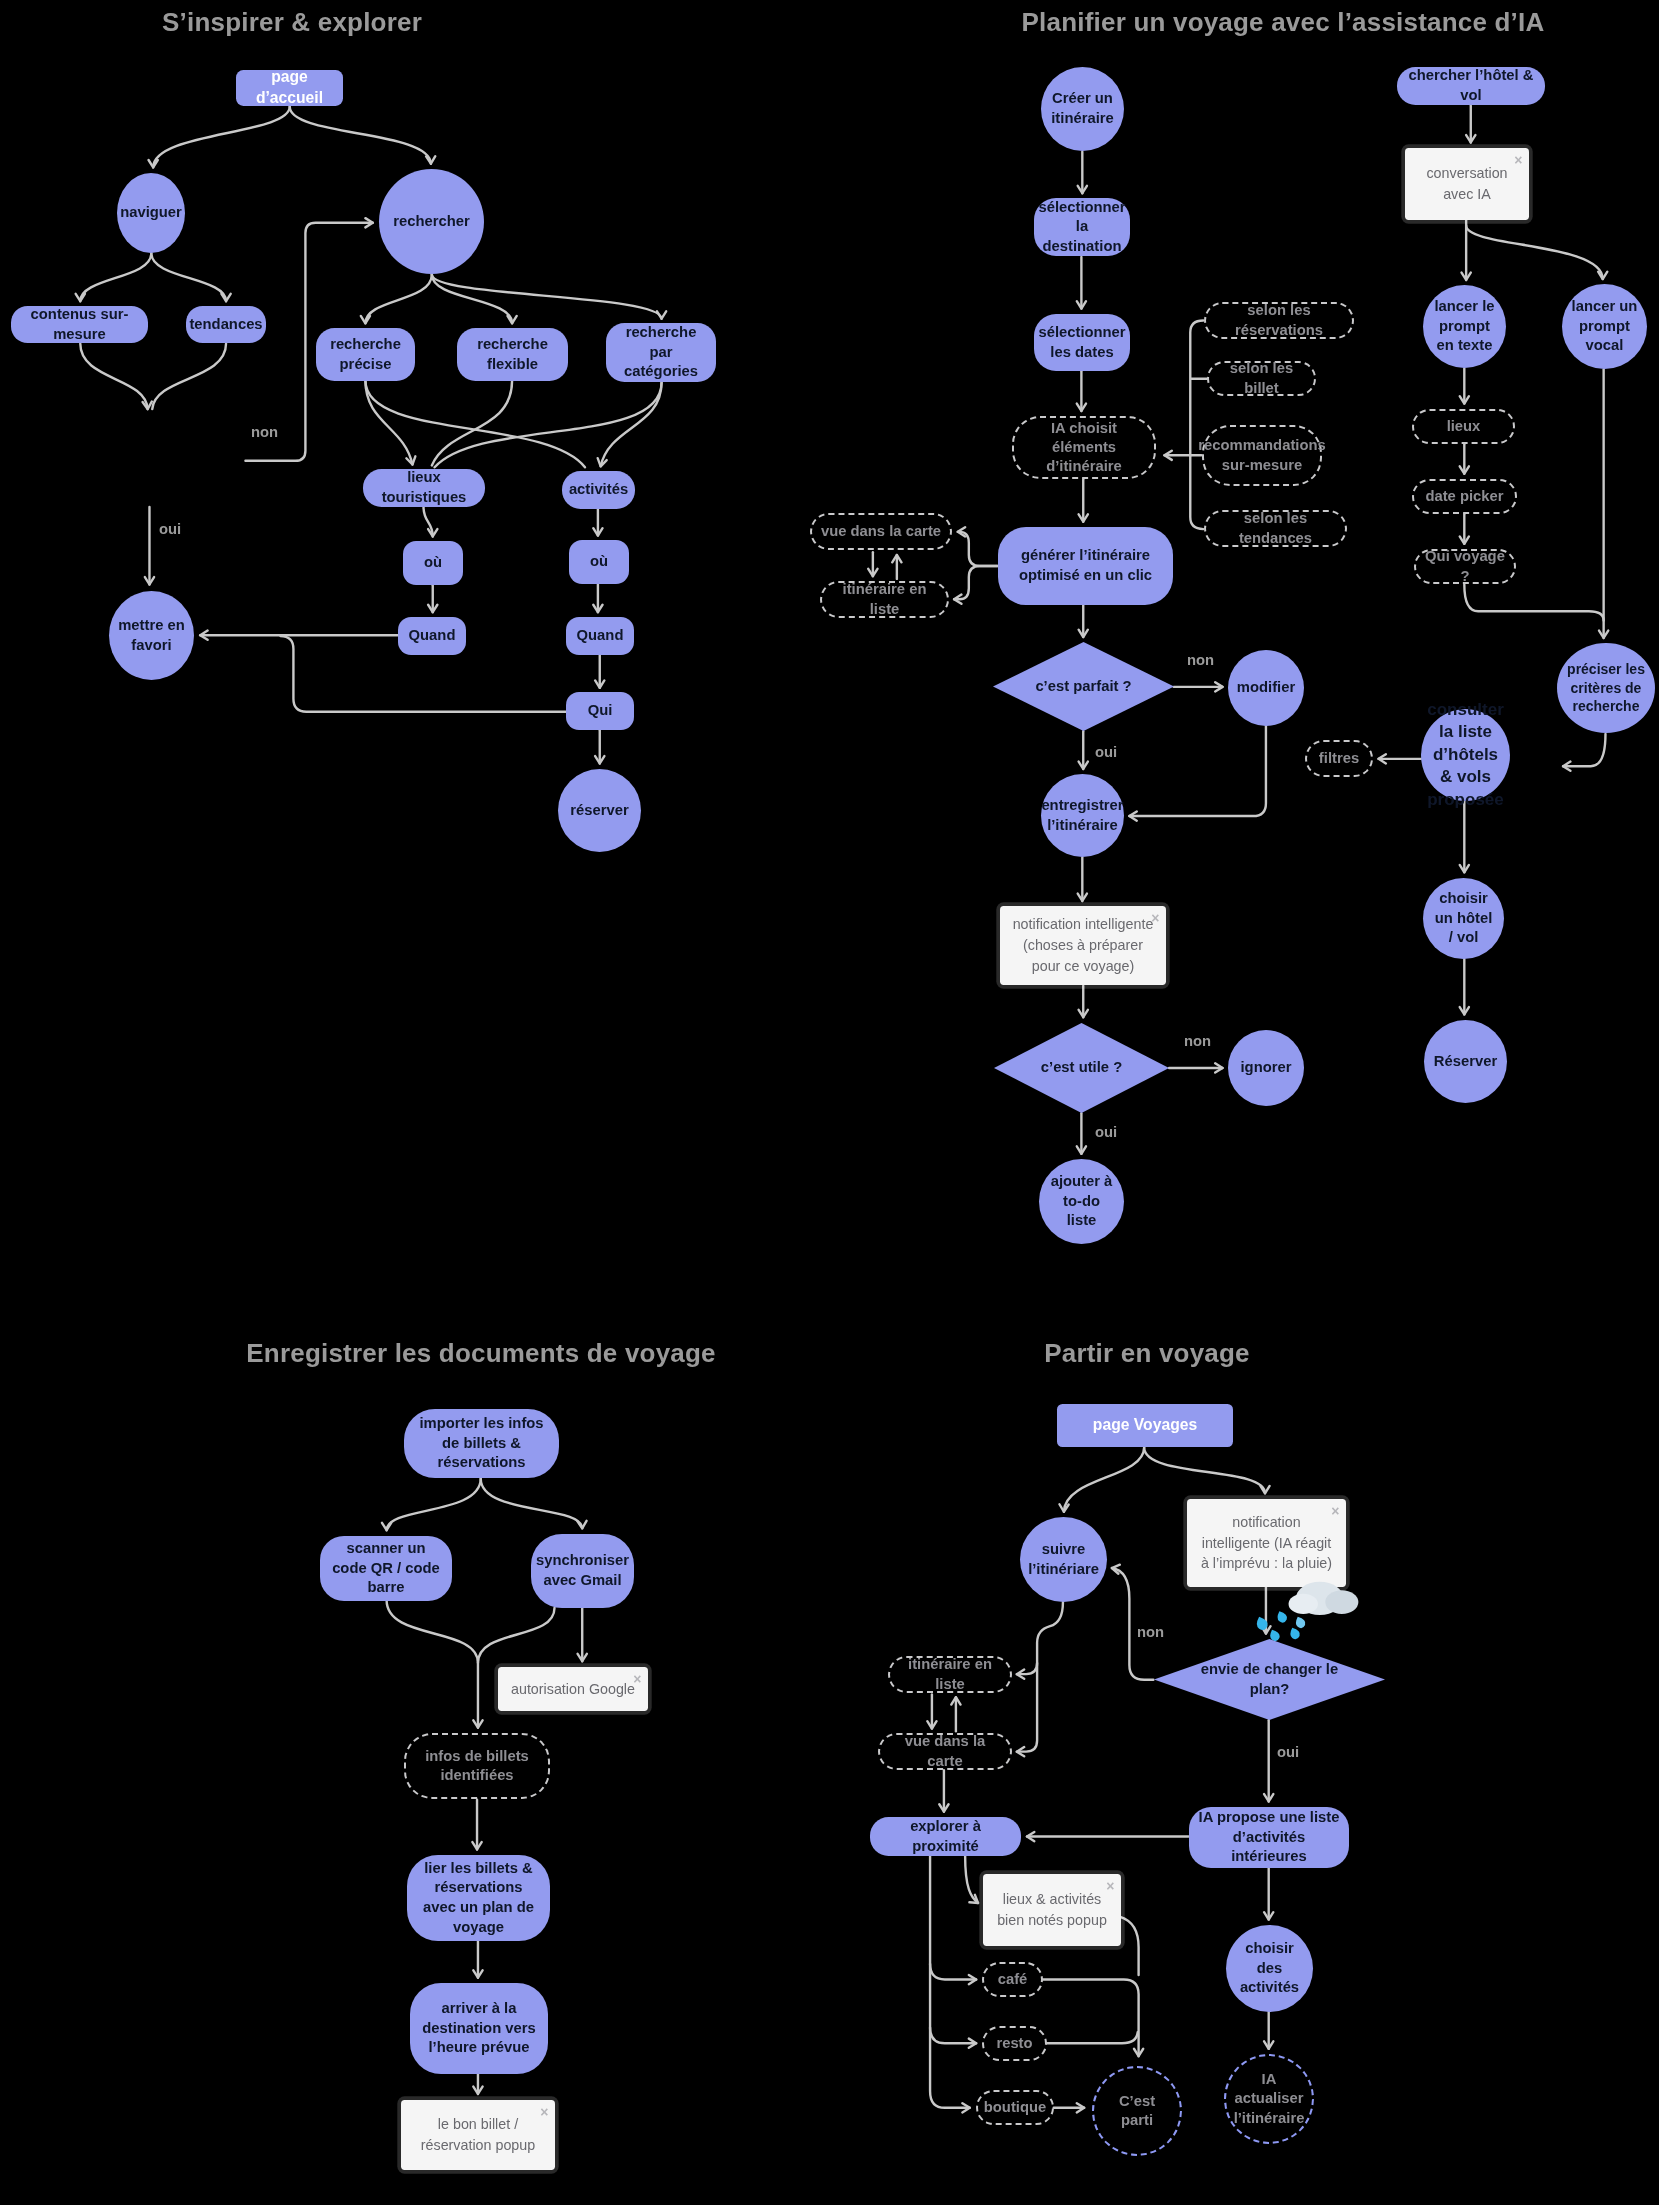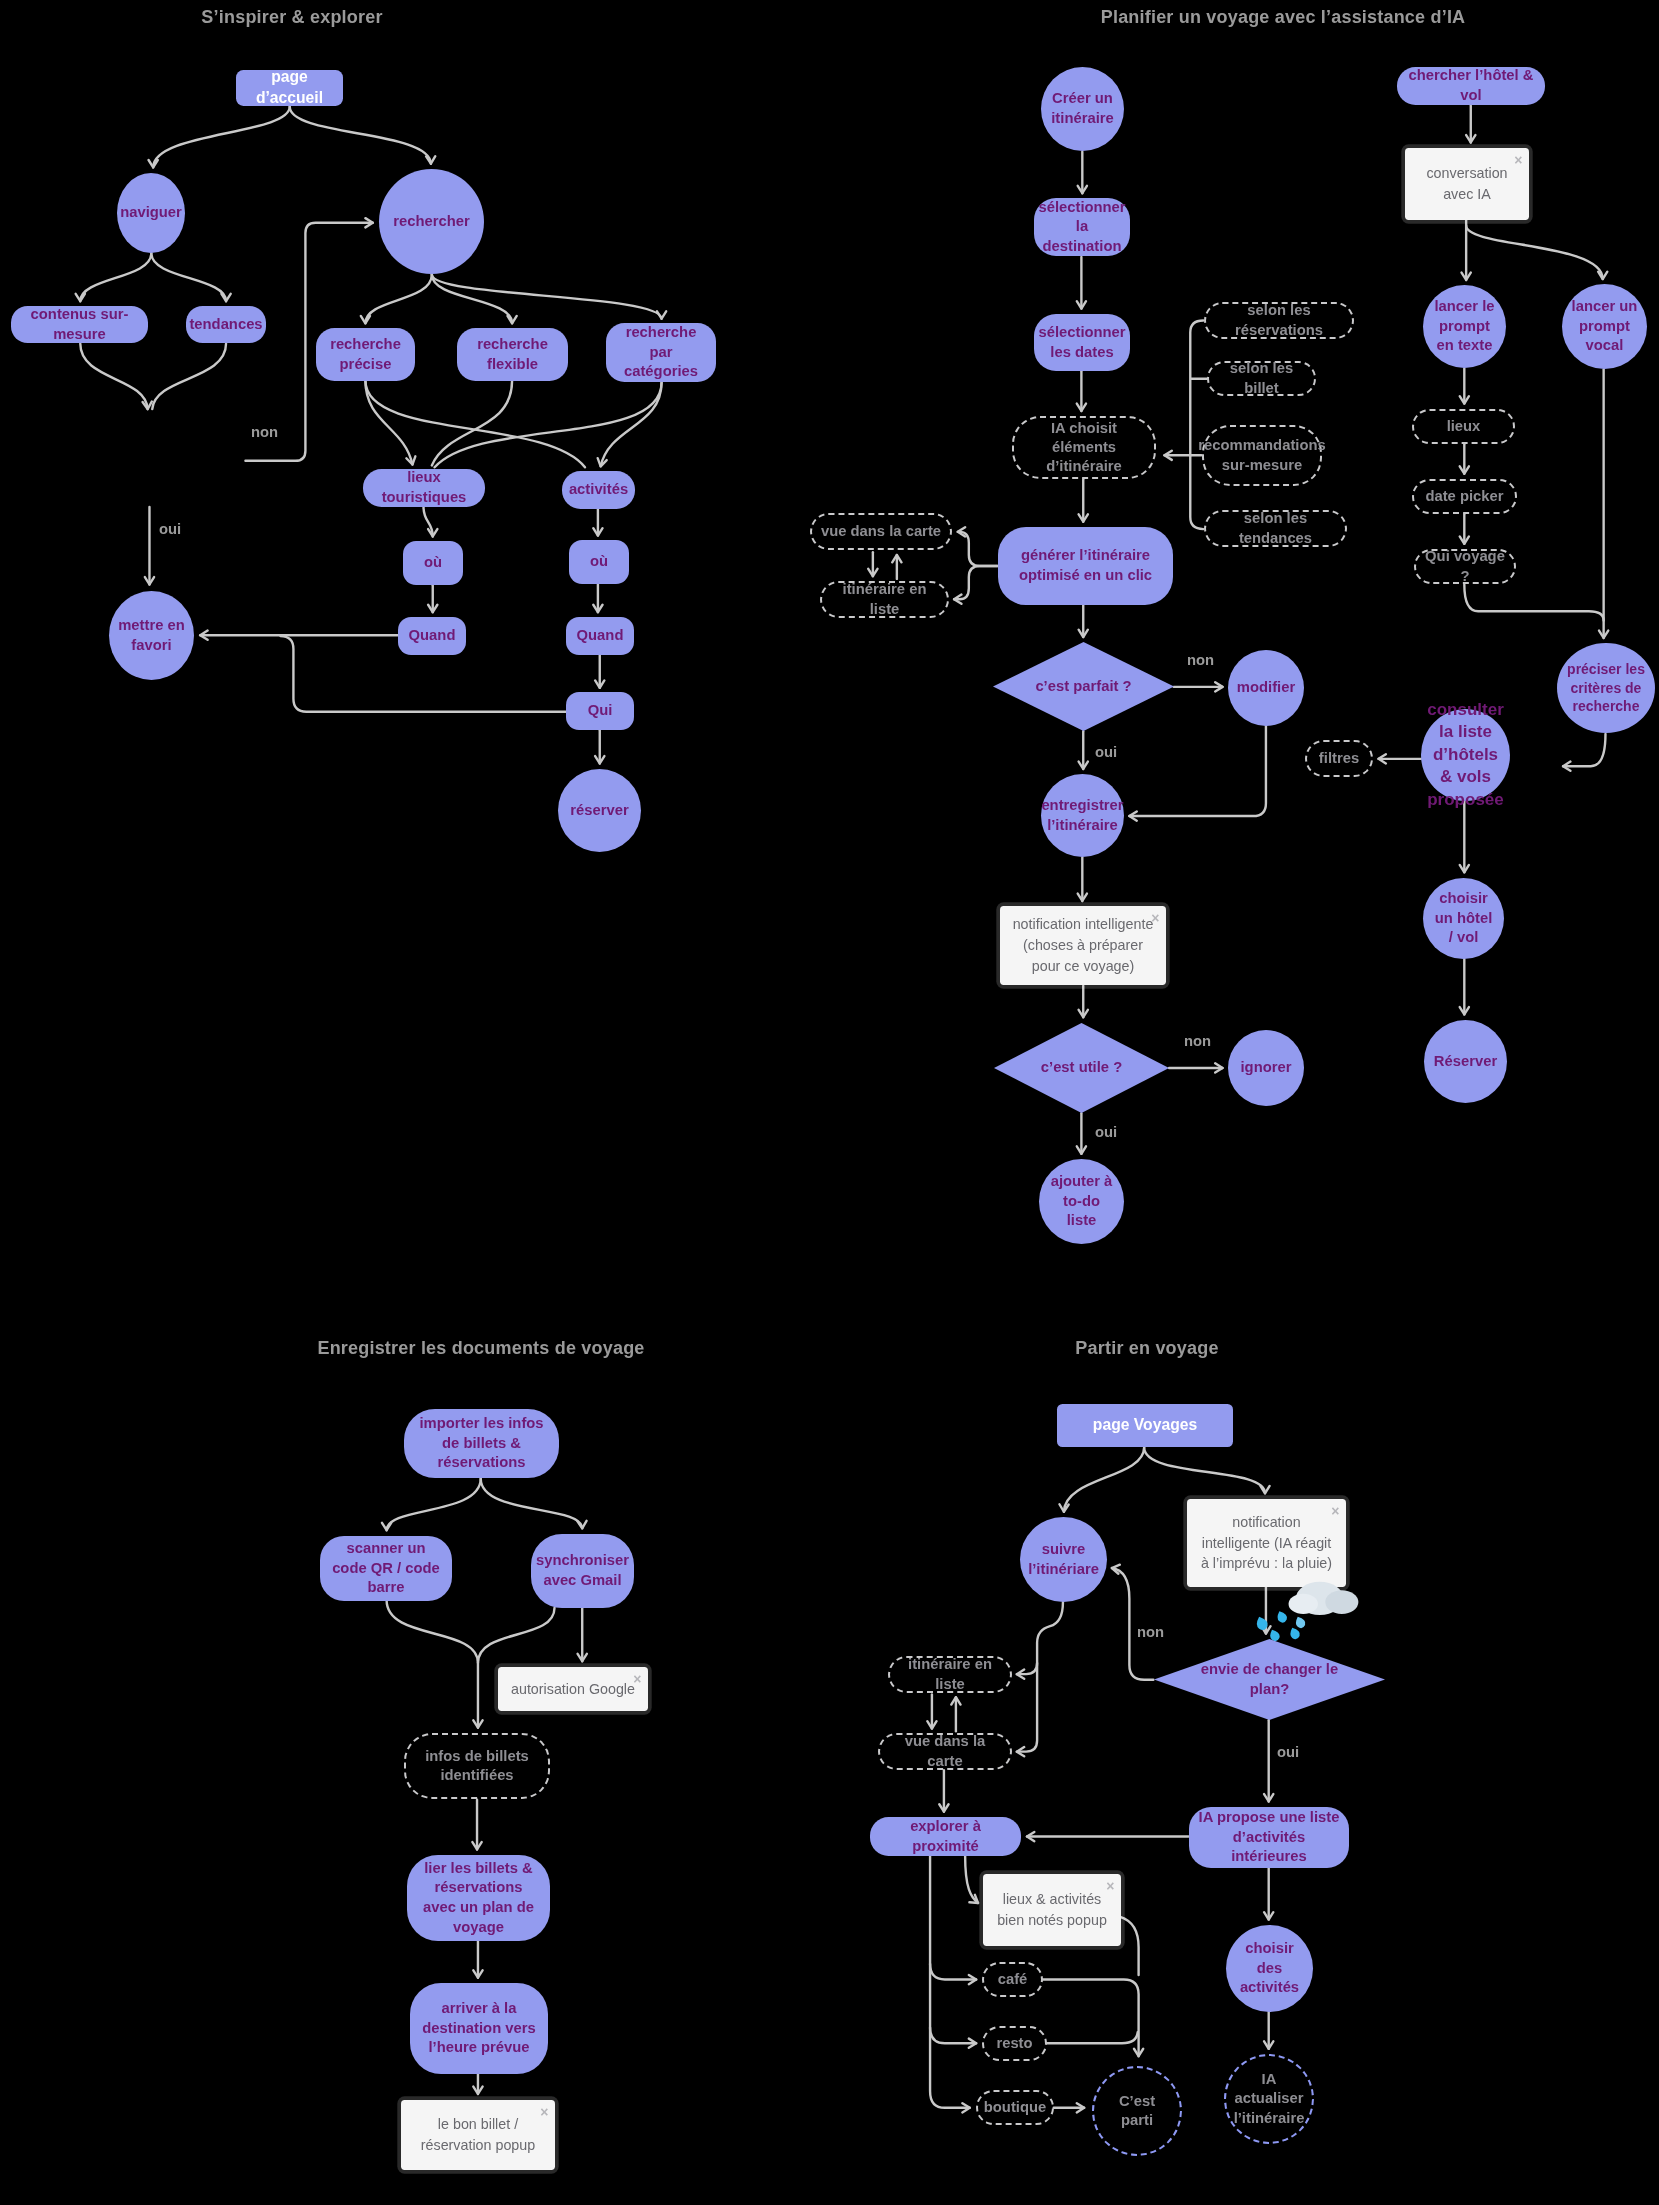--- a/index.html
+++ b/index.html
@@ -7,7 +7,7 @@
           font-family:"Liberation Sans", sans-serif;}
   svg.edges{position:absolute;left:0;top:0;width:1659px;height:2206px;}
   svg.edges path{fill:none;stroke:#c9c9c9;stroke-width:2.6;stroke-linecap:round;}
-  .title{position:absolute;transform:translateX(-50%);color:#9a9a9a;font-size:18px;
+  .title{position:absolute;transform:translateX(-50%);color:#9a9a9a;font-size:26px;
          font-weight:700;white-space:nowrap;letter-spacing:0.2px;}
   .node{position:absolute;display:flex;align-items:center;justify-content:center;
         text-align:center;background:#939bef;color:#701a75;font-size:14.8px;line-height:1.32;

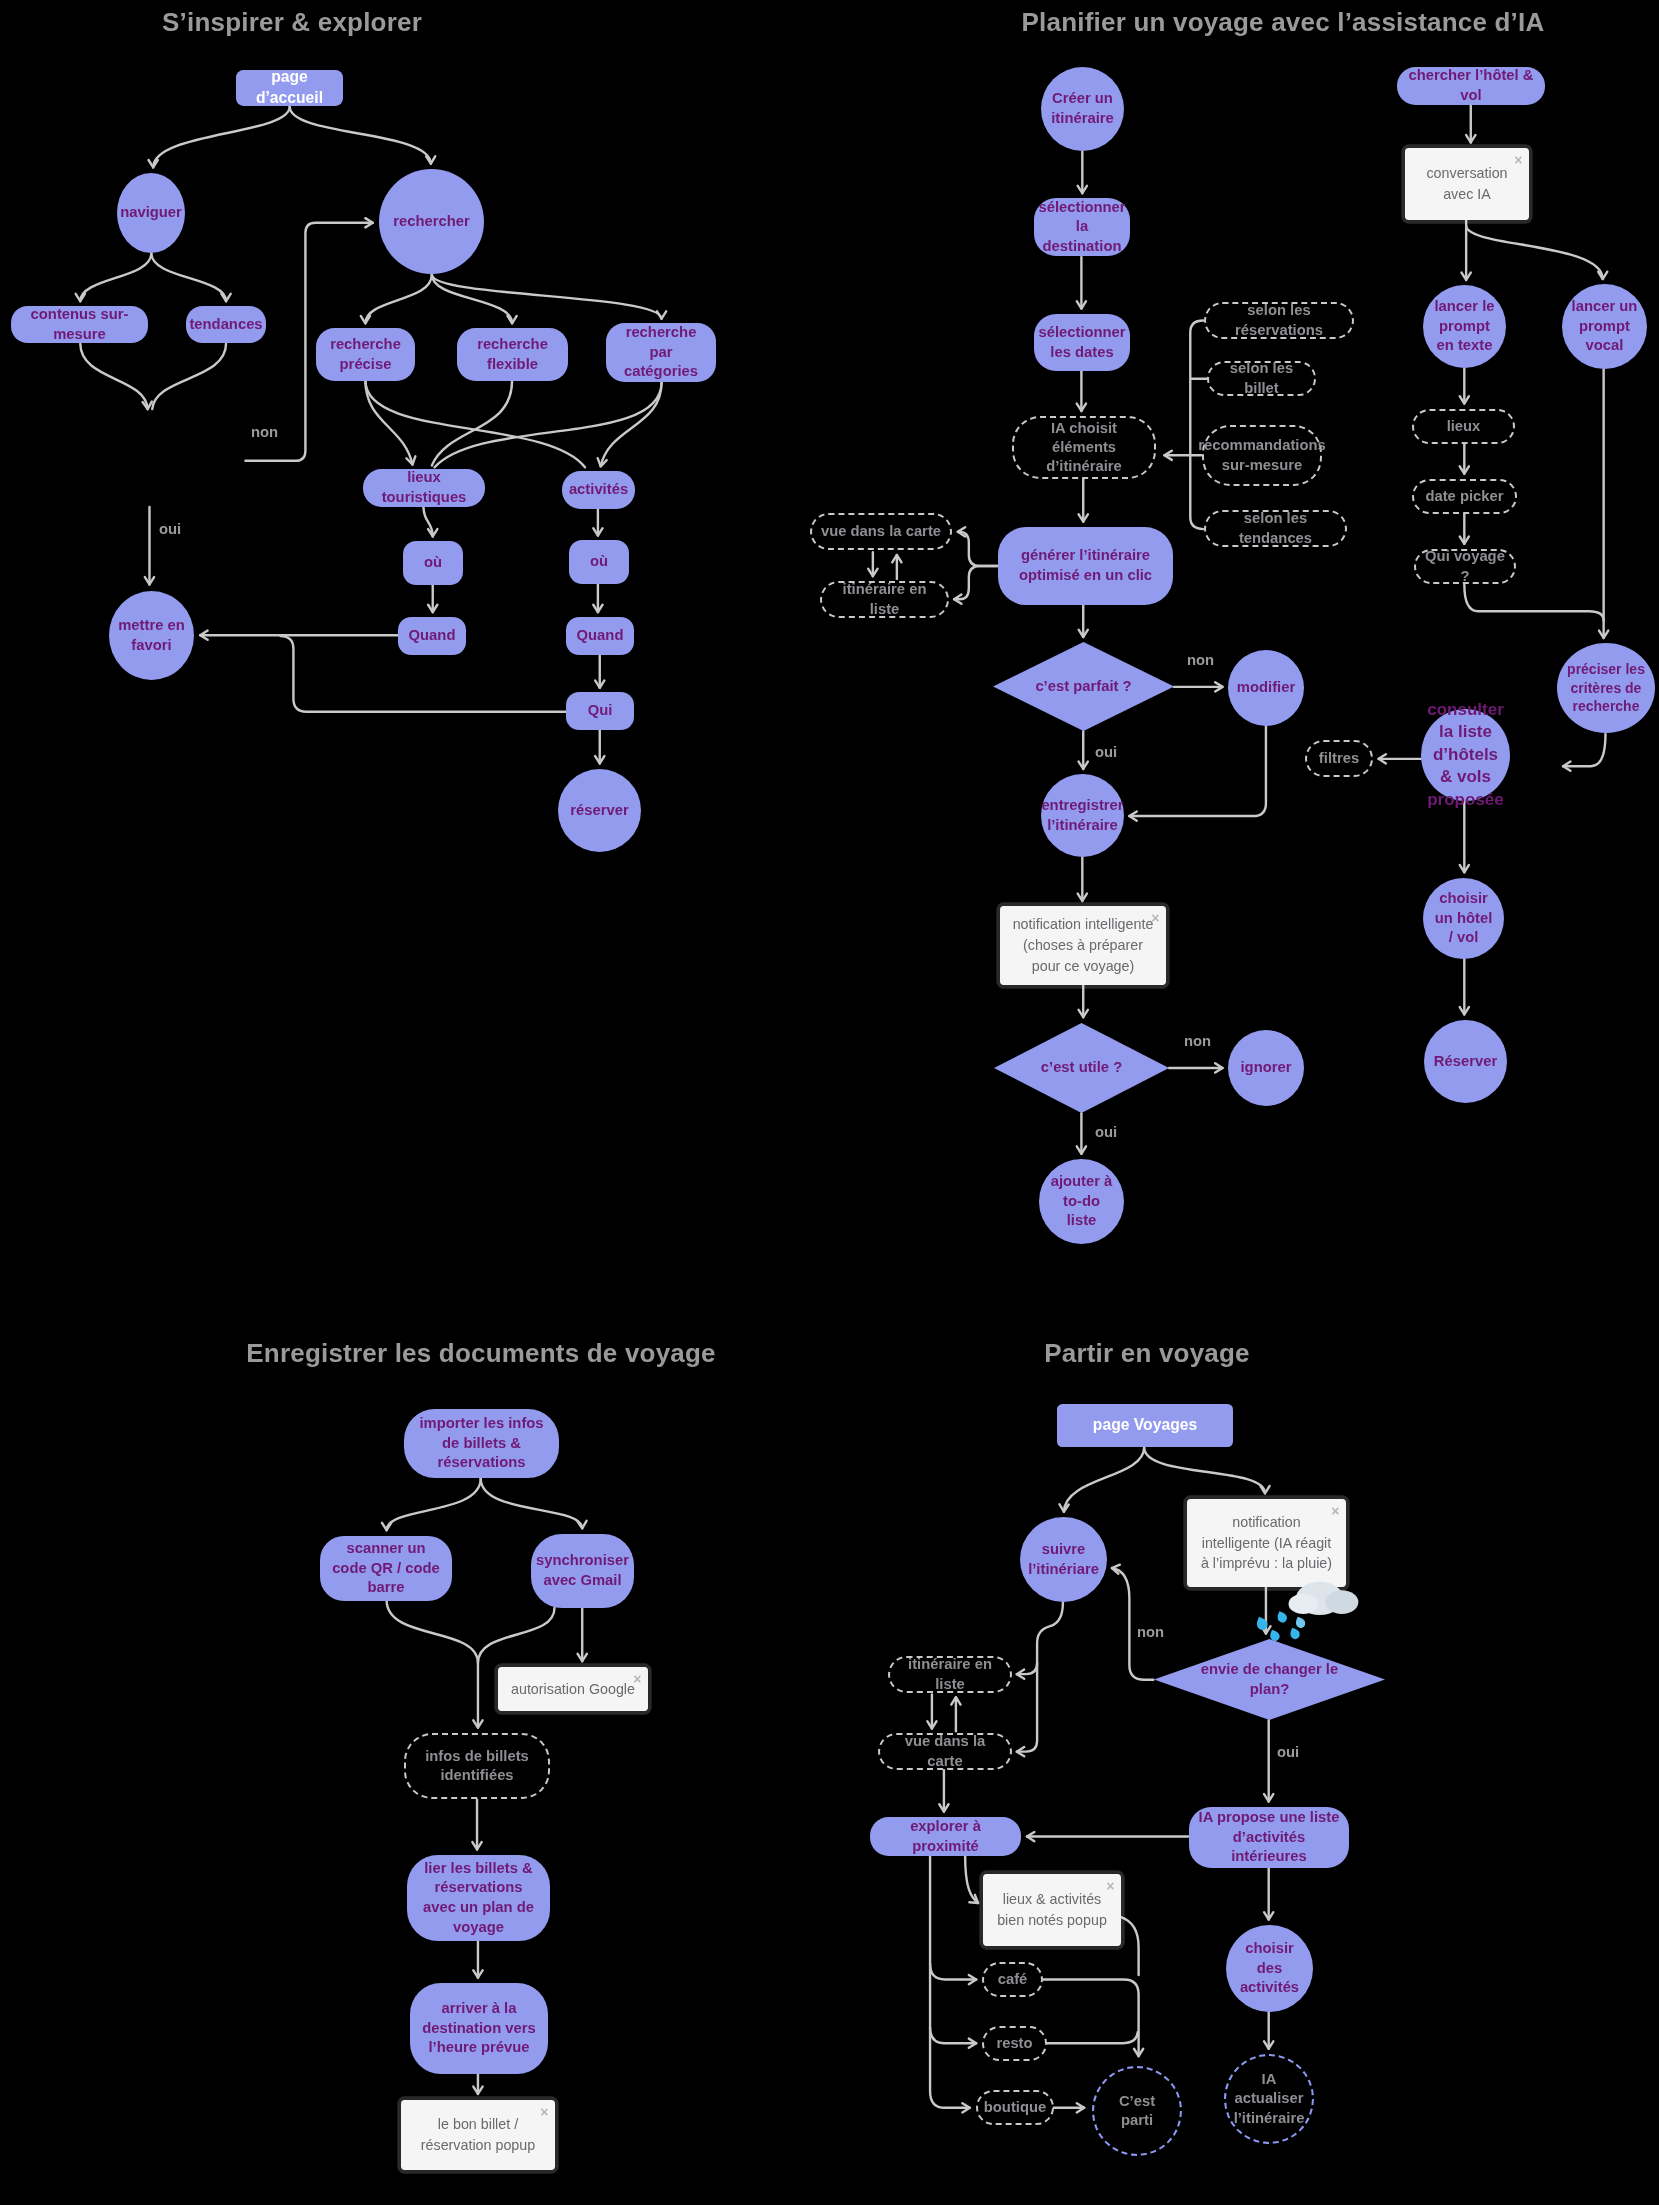--- a/index.html
+++ b/index.html
@@ -10,7 +10,7 @@
   .title{position:absolute;transform:translateX(-50%);color:#9a9a9a;font-size:26px;
          font-weight:700;white-space:nowrap;letter-spacing:0.2px;}
   .node{position:absolute;display:flex;align-items:center;justify-content:center;
-        text-align:center;background:#939bef;color:#701a75;font-size:14.8px;line-height:1.32;
+        text-align:center;background:#939bef;color:#0f172a;font-size:14.8px;line-height:1.32;
         font-weight:600;padding:1.8px 9.2px;box-sizing:border-box;}
   .hdr{color:#ffffff;font-weight:700;font-size:15.7px;}
   .circle{border-radius:50%;}

